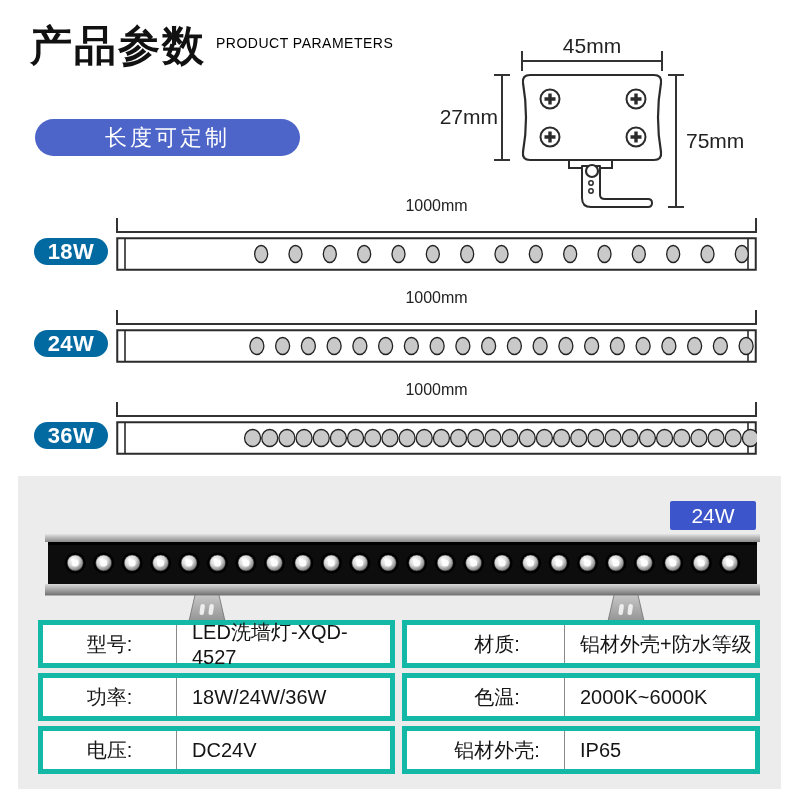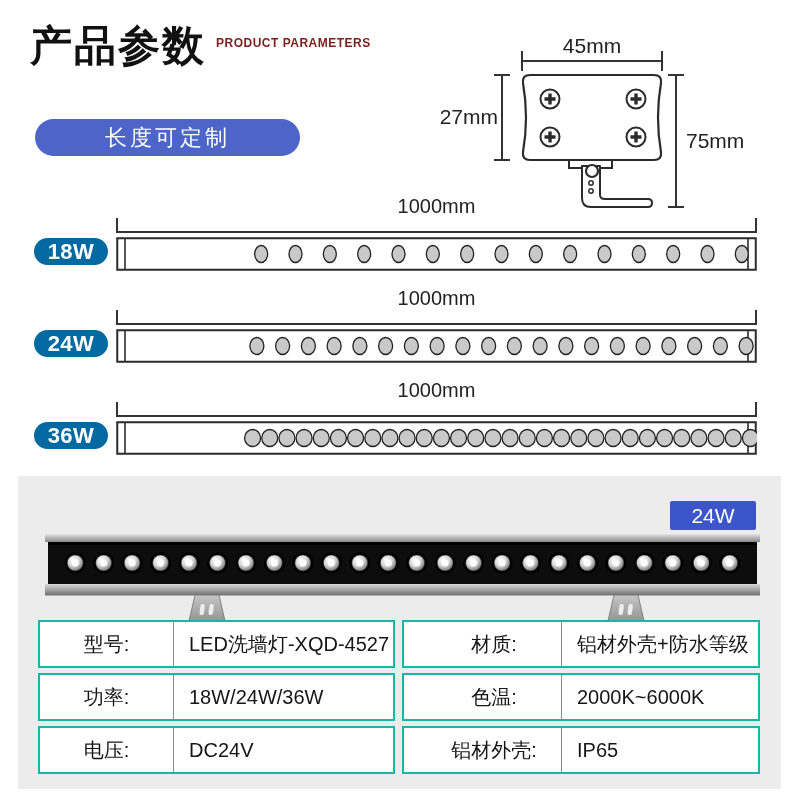--- a/index.html
+++ b/index.html
@@ -10,7 +10,7 @@
   
   .title-row{position:absolute;left:30px;top:22px;display:flex;align-items:center;gap:10px;}
   .page-title{margin:0;font-size:42px;font-weight:900;letter-spacing:2px;color:#111;line-height:1.15;}
-  .page-subtitle{font-size:12px;font-weight:700;letter-spacing:.5px;color:#7f1d1d;padding-bottom:6px;}
+  .page-subtitle{font-size:14px;font-weight:400;letter-spacing:.5px;color:#000000;padding-bottom:6px;}
   
   .pill{position:absolute;left:35px;top:119px;width:265px;height:37px;border-radius:19px;
     background:#4d64c8;color:#fff;font-size:22px;letter-spacing:3px;

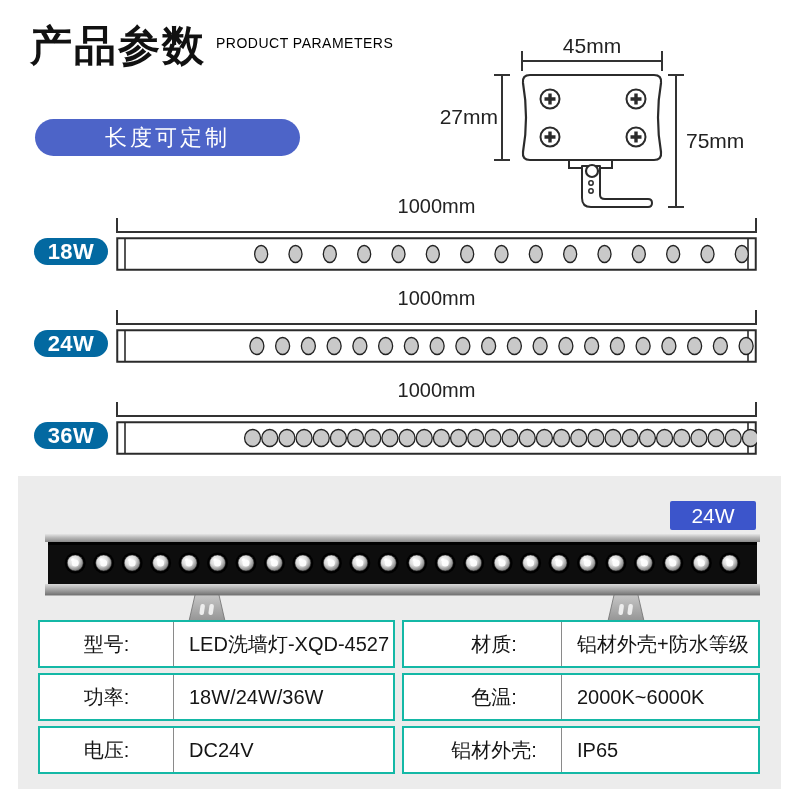--- a/index.html
+++ b/index.html
@@ -20,7 +20,7 @@
   .drawing text{font-family:"Liberation Sans","DejaVu Sans",sans-serif;font-size:21px;fill:#222;}
   
   .dim{position:absolute;left:116px;width:641px;}
-  .dim-label{text-align:center;font-size:20px;color:#222;height:22px;line-height:22px;letter-spacing:0;}
+  .dim-label{text-align:center;font-size:16px;color:#222;height:22px;line-height:22px;letter-spacing:0;}
   .dim-line{height:13px;margin-top:1px;border-left:2px solid #333;border-right:2px solid #333;border-bottom:2px solid #333;}
   .dim-0{top:195px;} .dim-1{top:287px;} .dim-2{top:379px;}
   .badge{position:absolute;left:34px;width:74px;height:27px;border-radius:17px;background:#0369a1;

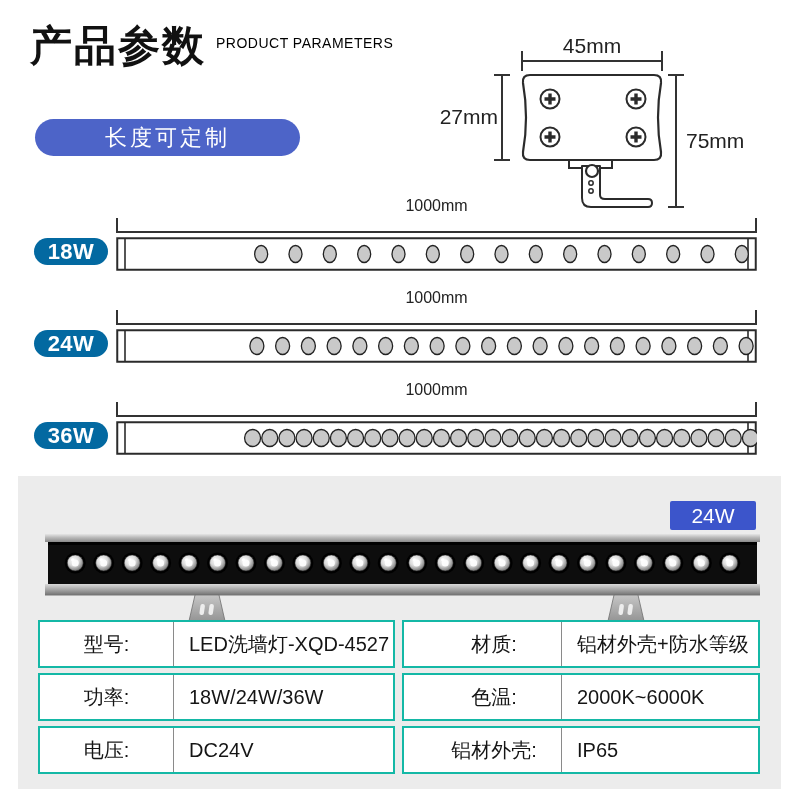--- a/index.html
+++ b/index.html
@@ -37,7 +37,7 @@
   .spec-col{position:absolute;top:144px;}
   .spec-left{left:20px;width:357px;}
   .spec-right{left:384px;width:358px;}
-  .spec-row{box-sizing:border-box;height:48px;margin-bottom:5px;background:#fff;border:2px solid #14b8a6;display:flex;}
+  .spec-row{box-sizing:border-box;height:48px;margin-bottom:5px;background:#fff;border:5px solid #14b8a6;display:flex;}
   .cell-label{box-sizing:border-box;width:134px;border-right:1px solid #8a8a8a;display:flex;align-items:center;justify-content:center;
     font-size:20px;color:#151515;}
   .spec-right .cell-label{width:135px;margin-left:23px;}

